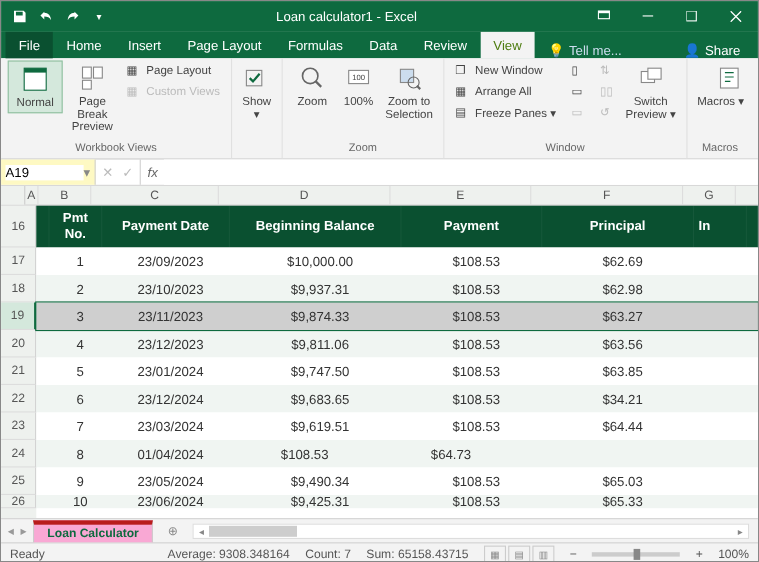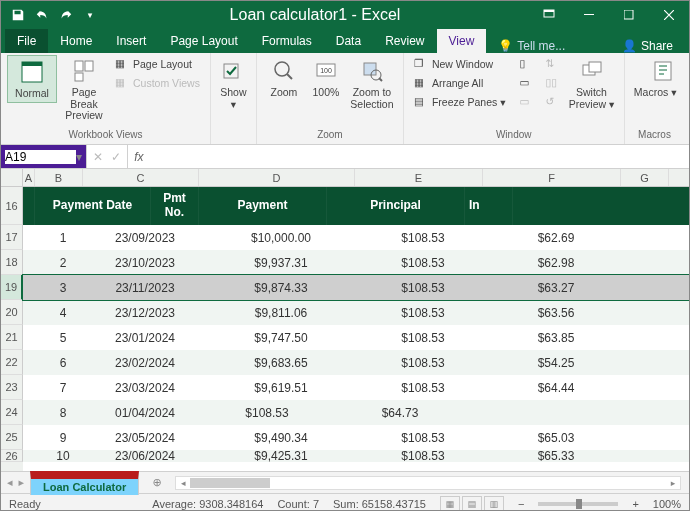--- a/index.html
+++ b/index.html
@@ -10,7 +10,7 @@
 .titlebar .qat { display: flex; align-items: center; gap: 2px; padding-left: 6px; }
 .qat-btn { width: 22px; height: 22px; display: flex; align-items: center; justify-content: center; cursor: pointer; }
 .qat-btn svg { fill: #fff; }
-.titlebar .title { flex: 1; text-align: center; font-size: 16px; }
+.titlebar .title { flex: 1; text-align: center; font-size: 12px; }
 .titlebar .winctl { display: flex; }
 .winctl-btn { width: 40px; height: 28px; display: flex; align-items: center; justify-content: center; cursor: pointer; }
 

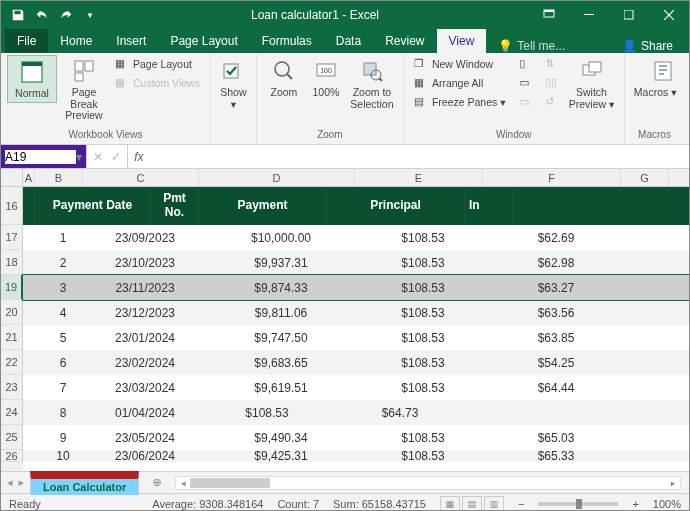--- a/index.html
+++ b/index.html
@@ -18,7 +18,7 @@
 .tabrow { height: 24px; background: #0e6a3f; display: flex; align-items: flex-end; padding: 0 4px; }
 .tab { color: #fff; font-size: 12px; padding: 4px 12px; cursor: pointer; height: 24px; display: flex; align-items: center; }
 .tab.file { background: #0a5030; }
-.tab.active { background: #f3f3f3; color: #4c1d95; }
+.tab.active { background: #f3f3f3; color: #4d7c0f; }
 .tabrow .spacer { flex: 1; }
 .tab-tell { color: #cde; font-size: 12px; display: flex; align-items: center; gap: 4px; padding: 0 12px; }
 .tab-share { color: #fff; font-size: 12px; display: flex; align-items: center; gap: 4px; padding: 0 12px; cursor: pointer; }

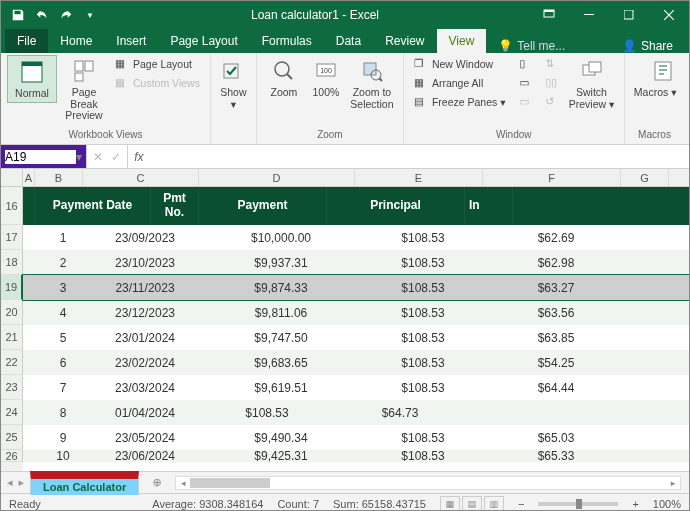--- a/index.html
+++ b/index.html
@@ -37,7 +37,7 @@
 
 
 .fbar { height: 24px; border-bottom: 1px solid #d0d0d0; display: flex; align-items: stretch; font-size: 12px; }
-.namebox { width: 86px; border-right: 1px solid #d0d0d0; display: flex; align-items: center; padding: 0 4px; background: #4c1d95; }
+.namebox { width: 86px; border-right: 1px solid #d0d0d0; display: flex; align-items: center; padding: 0 4px; background: #fef9c3; }
 .namebox input { border: none; width: 100%; font-size: 12px; outline: none; }
 .namebox .dd { color: #888; cursor: pointer; }
 .fbar-btns { display: flex; align-items: center; padding: 0 6px; gap: 8px; color: #bbb; border-right: 1px solid #d0d0d0; }

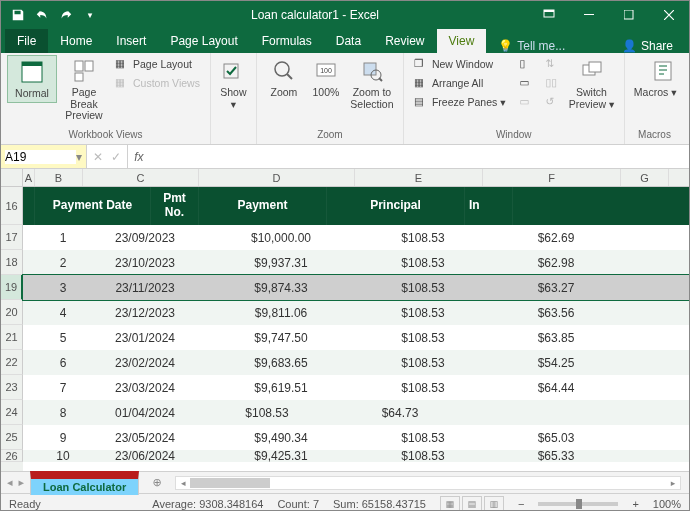--- a/index.html
+++ b/index.html
@@ -50,7 +50,7 @@
 .colh { border-right: 1px solid #ddd; display: flex; align-items: center; justify-content: center; }
 .selall { width: 22px; background: #eef1ee; border-right: 1px solid #ccc; }
 .grid-body { display: flex; height: 284px; }
-.row-headers { width: 22px; background: #eef1ee; }
+.row-headers { width: 32px; background: #eef1ee; }
 .rowh { height: 25px; border-bottom: 1px solid #ddd; border-right: 1px solid #ccc; font-size: 11px; color: #555; display: flex; align-items: center; justify-content: center; }
 .rowh.sel { background: #d4e8dc; border-right: 2px solid #0e6a3f; }
 .cells { flex: 1; position: relative; }

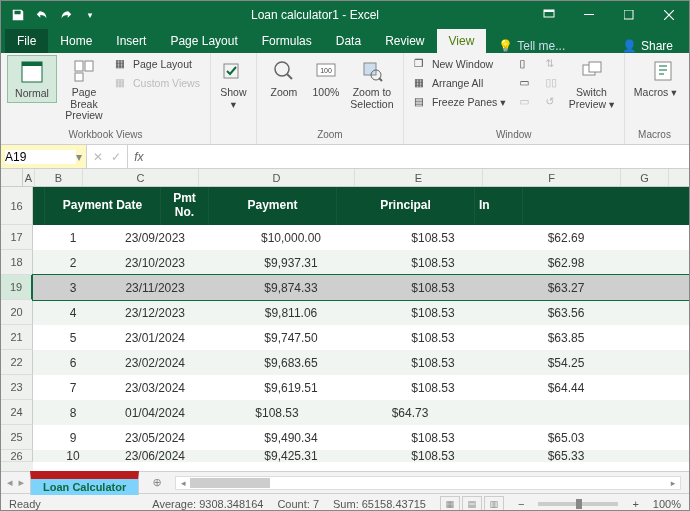--- a/index.html
+++ b/index.html
@@ -351,8 +351,8 @@
     <div class="cells" id="cells">
         <div class="table-header-row">
           <div class="th-cell" style="width:12px;"></div>
+          <div class="th-cell wB">Pmt No.</div>
           <div class="th-cell wC">Payment Date</div>
-          <div class="th-cell wB">Pmt No.</div>
           <div class="th-cell wE">Payment</div>
           <div class="th-cell wF">Principal</div>
           <div class="th-cell wG" style="justify-content:flex-start;">In</div>

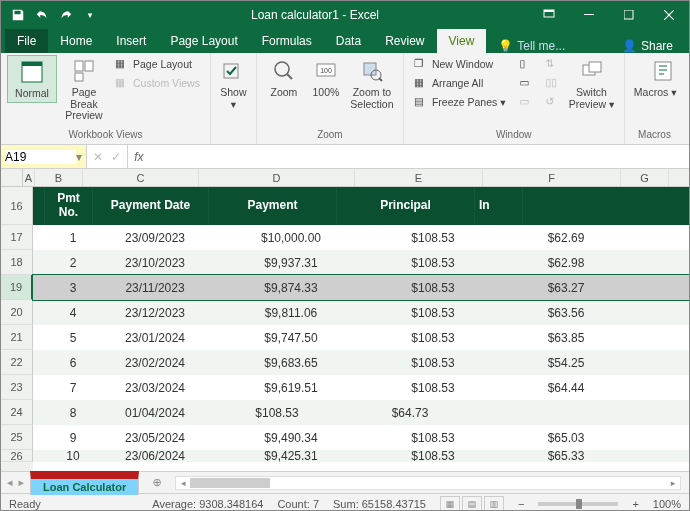--- a/index.html
+++ b/index.html
@@ -353,6 +353,7 @@
           <div class="th-cell" style="width:12px;"></div>
           <div class="th-cell wB">Pmt No.</div>
           <div class="th-cell wC">Payment Date</div>
+          <div class="th-cell wD">Beginning Balance</div>
           <div class="th-cell wE">Payment</div>
           <div class="th-cell wF">Principal</div>
           <div class="th-cell wG" style="justify-content:flex-start;">In</div>

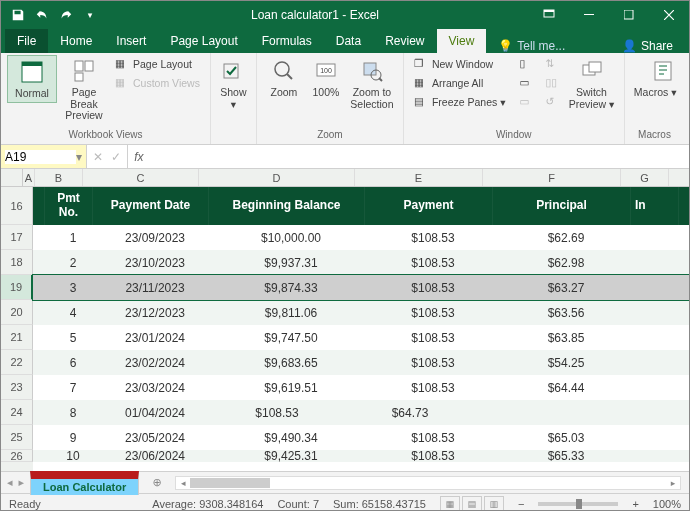--- a/index.html
+++ b/index.html
@@ -406,7 +406,7 @@
         <div class="data-row even">
           <div class="td-cell" style="width:12px;"></div>
           <div class="td-cell c wB">6</div>
-          <div class="td-cell c wC">23/02/2024</div>
+          <div class="td-cell c wC">23/12/2024</div>
           <div class="td-cell c wD">$9,683.65</div>
           <div class="td-cell c wE">$108.53</div>
           <div class="td-cell c wF">$54.25</div>

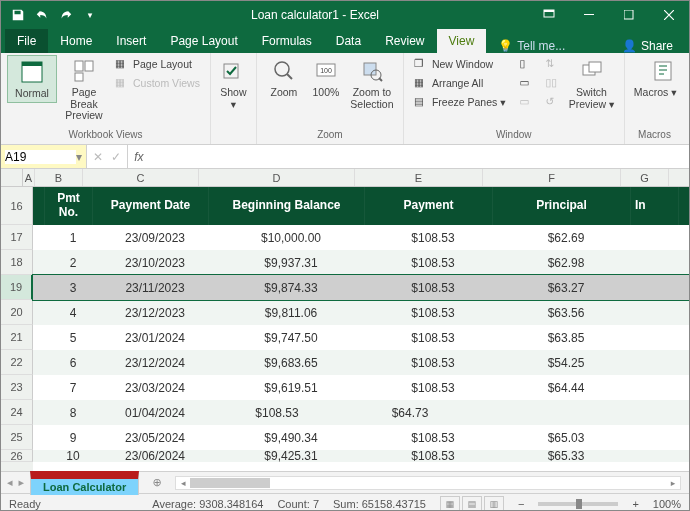--- a/index.html
+++ b/index.html
@@ -409,7 +409,7 @@
           <div class="td-cell c wC">23/12/2024</div>
           <div class="td-cell c wD">$9,683.65</div>
           <div class="td-cell c wE">$108.53</div>
-          <div class="td-cell c wF">$54.25</div>
+          <div class="td-cell c wF">$34.21</div>
           <div class="td-cell wG"></div>
         </div>
         <div class="data-row odd">

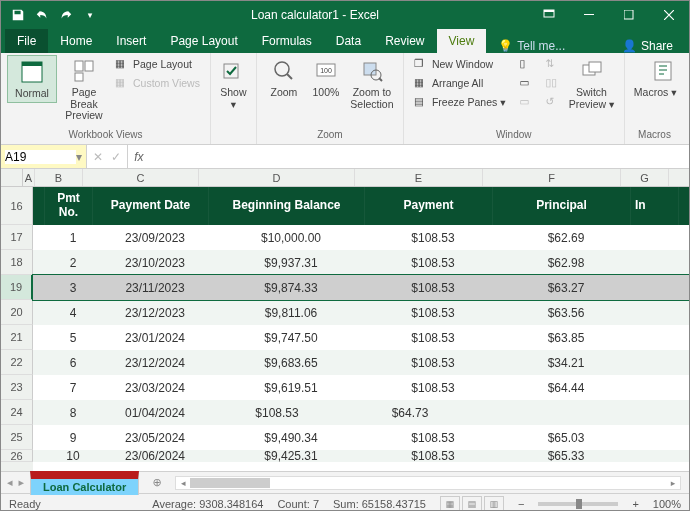--- a/index.html
+++ b/index.html
@@ -68,7 +68,7 @@
 
 .sheetbar { height: 22px; background: #f3f3f3; border-top: 1px solid #d0d0d0; display: flex; align-items: center; font-size: 11px; }
 .sheet-nav { display: flex; padding: 0 6px; gap: 6px; color: #999; }
-.sheet-tab { background: #7dd3fc; border: 1px solid #ccc; border-bottom: none; padding: 2px 12px; color: #0e6a3f; font-weight: 600; border-top: 8px solid #b91c1c; }
+.sheet-tab { background: #f9a8d4; border: 1px solid #ccc; border-bottom: none; padding: 2px 12px; color: #0e6a3f; font-weight: 600; border-top: 4px solid #b91c1c; }
 .sheet-add { width: 20px; height: 20px; border-radius: 50%; display: flex; align-items: center; justify-content: center; color: #888; margin-left: 8px; cursor: pointer; }
 .hscroll-stub { flex: 1; margin: 0 8px; height: 14px; background: #fff; border: 1px solid #ddd; position: relative; }
 .hscroll-thumb { position: absolute; left: 14px; top: 1px; width: 80px; height: 10px; background: #cdcdcd; }

